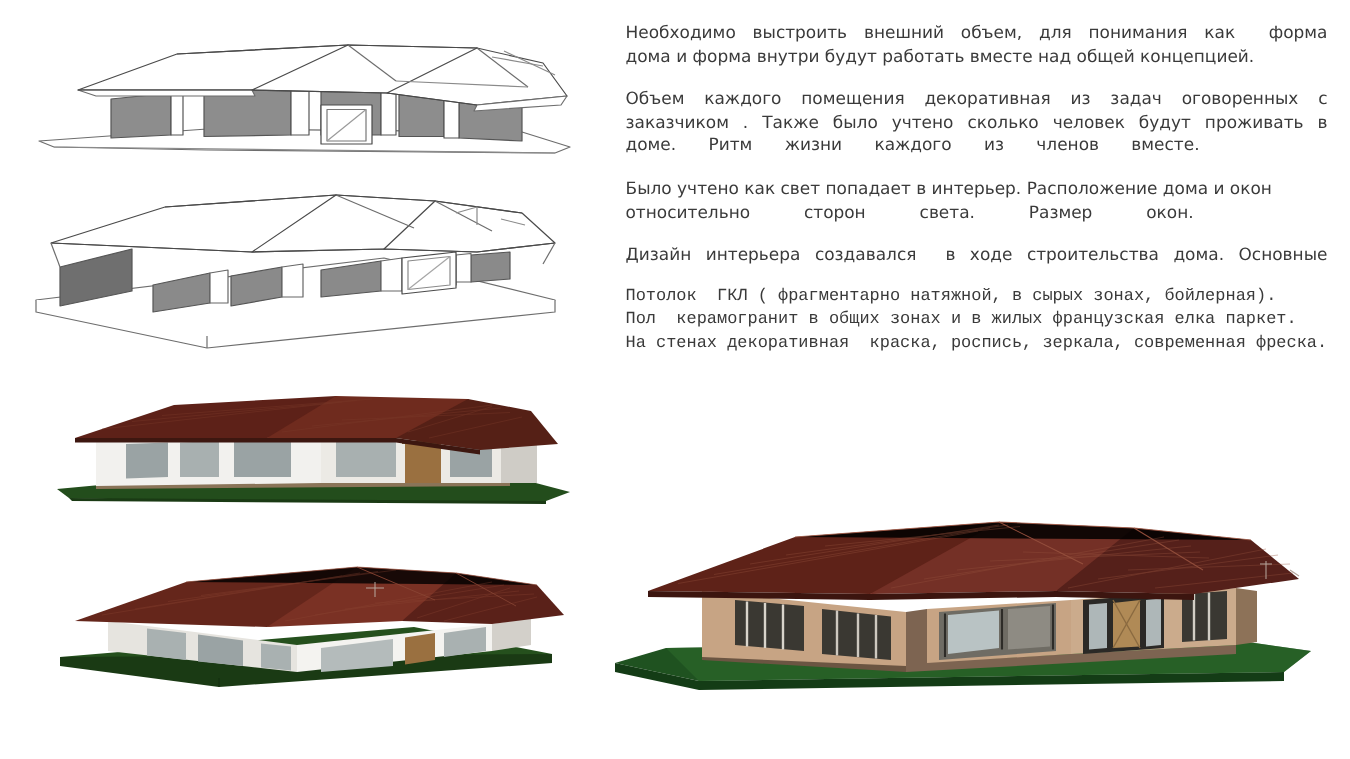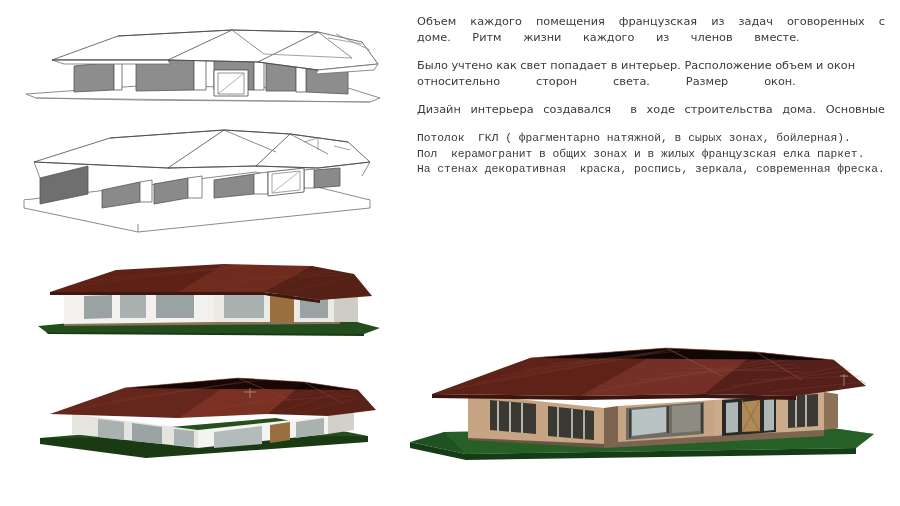--- a/index.html
+++ b/index.html
@@ -78,6 +78,10 @@
 
 <div id="text-column">
 
+  <p class="para">
+    <span class="ln">Необходимо выстроить внешний объем, для понимания как  форма</span>
+    <span class="ln flush">дома и форма внутри будут работать вместе над общей концепцией.</span>
+  </p>
 
   <p class="para">
     <span class="ln">Объем каждого помещения французская из задач оговоренных с</span>

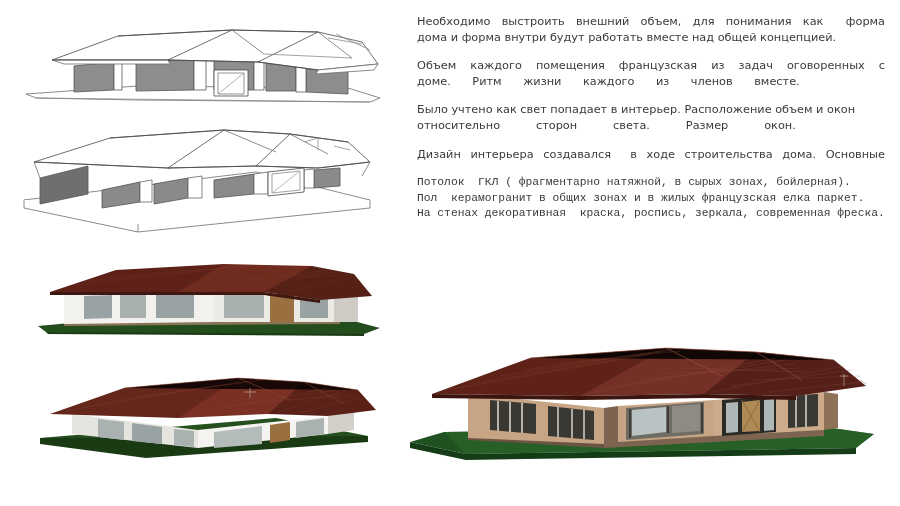--- a/index.html
+++ b/index.html
@@ -84,7 +84,7 @@
   </p>
 
   <p class="para">
-    <span class="ln">Объем каждого помещения французская из задач оговоренных с</span>
+    <span class="ln">Объем каждого помещения декоративная из задач оговоренных с</span>
     <span class="ln flush">доме.      Ритм      жизни      каждого      из      членов      вместе.</span>
   </p>
 

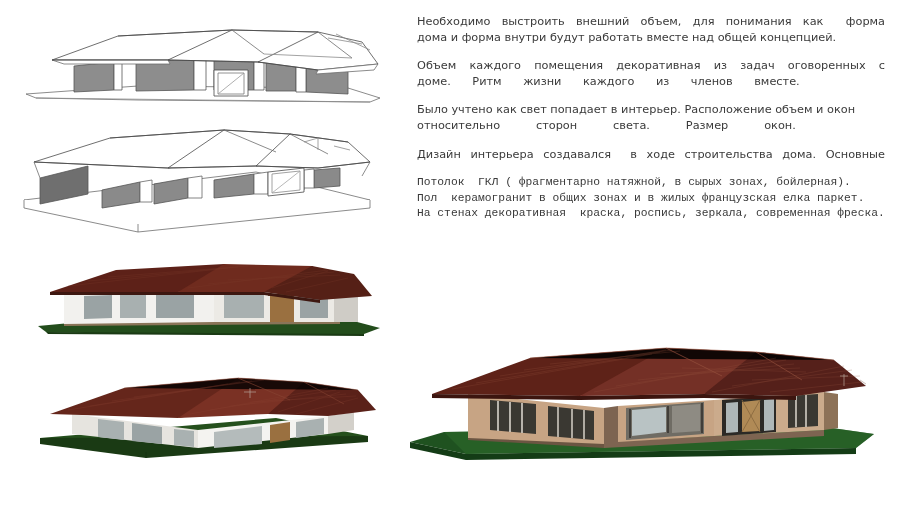--- a/index.html
+++ b/index.html
@@ -85,6 +85,7 @@
 
   <p class="para">
     <span class="ln">Объем каждого помещения декоративная из задач оговоренных с</span>
+    <span class="ln">заказчиком . Также было учтено сколько человек будут проживать в</span>
     <span class="ln flush">доме.      Ритм      жизни      каждого      из      членов      вместе.</span>
   </p>
 

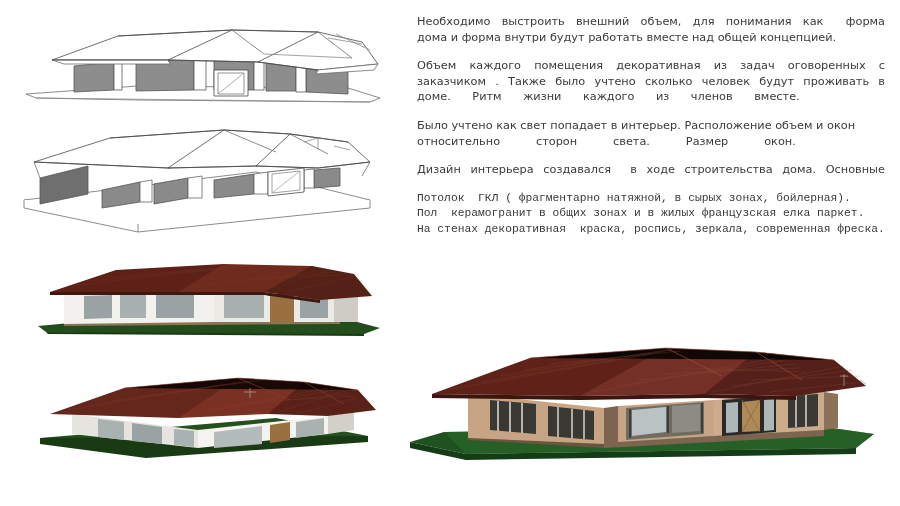--- a/index.html
+++ b/index.html
@@ -90,7 +90,7 @@
   </p>
 
   <p class="para">
-    <span class="ln flush">Было учтено как свет попадает в интерьер. Расположение объем и окон</span>
+    <span class="ln flush">Было учтено как свет попадает в интерьер. Расположение дома и окон</span>
     <span class="ln flush">относительно          сторон          света.          Размер          окон.</span>
   </p>
 

